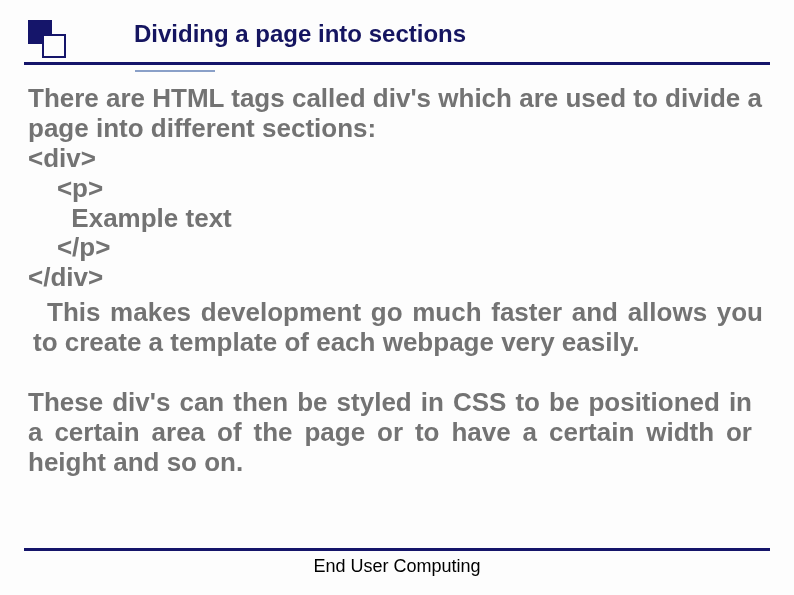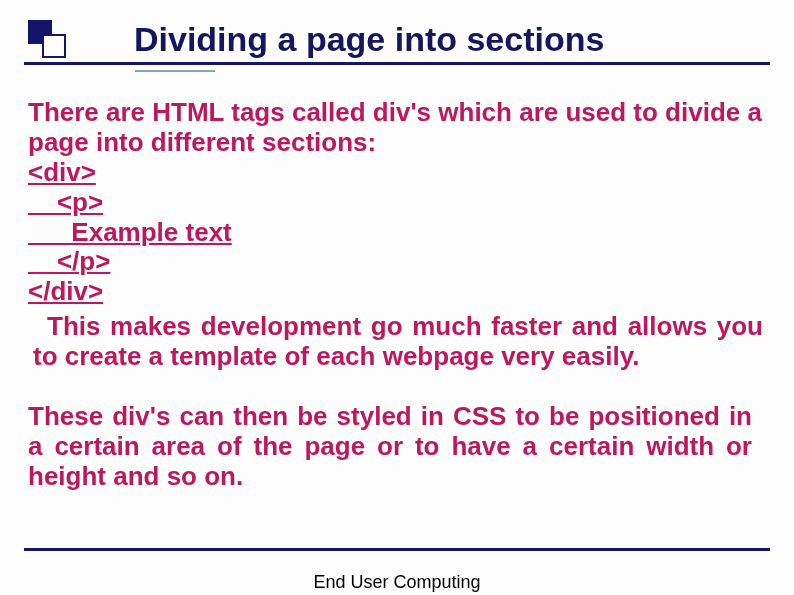--- a/index.html
+++ b/index.html
@@ -47,7 +47,7 @@
     position: absolute;
     top: 20px;
     left: 134px;
-    font-size: 34px;
+    font-size: 24px;
     font-weight: bold;
     color: #151560;
     white-space: pre;

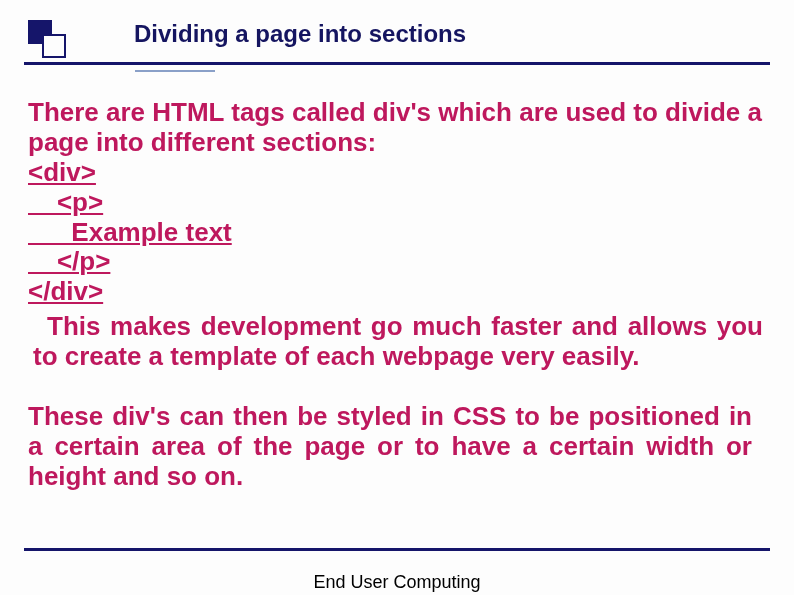--- a/index.html
+++ b/index.html
@@ -73,10 +73,10 @@
   
   .body {
     position: absolute;
-    top: 98px;
+    top: 84px;
     left: 28px;
     width: 740px;
-    color: #be185d;
+    color: #737373;
     font-size: 26px;
     line-height: 1.15;
     font-weight: bold;

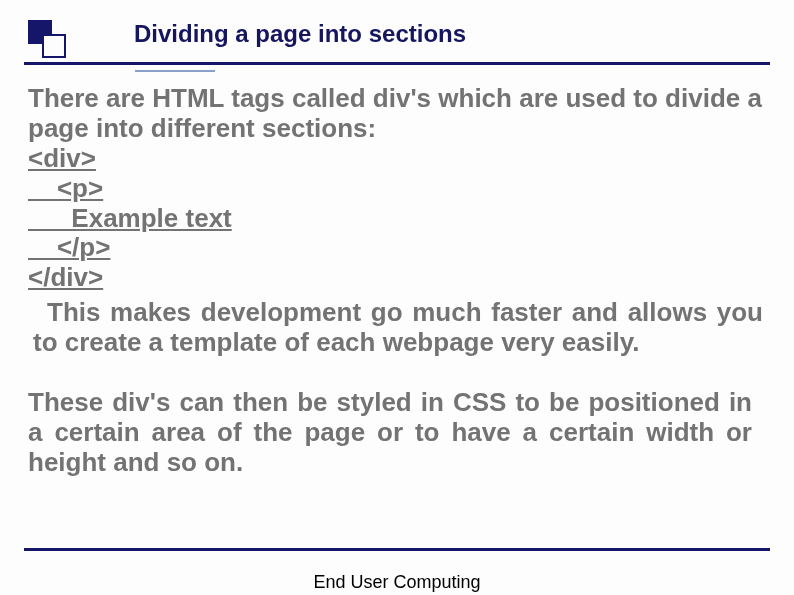--- a/index.html
+++ b/index.html
@@ -87,7 +87,6 @@
   .code-block {
     margin: 0;
     white-space: pre;
-    text-decoration: underline;
   }
   .para-just {
     margin: 5px;

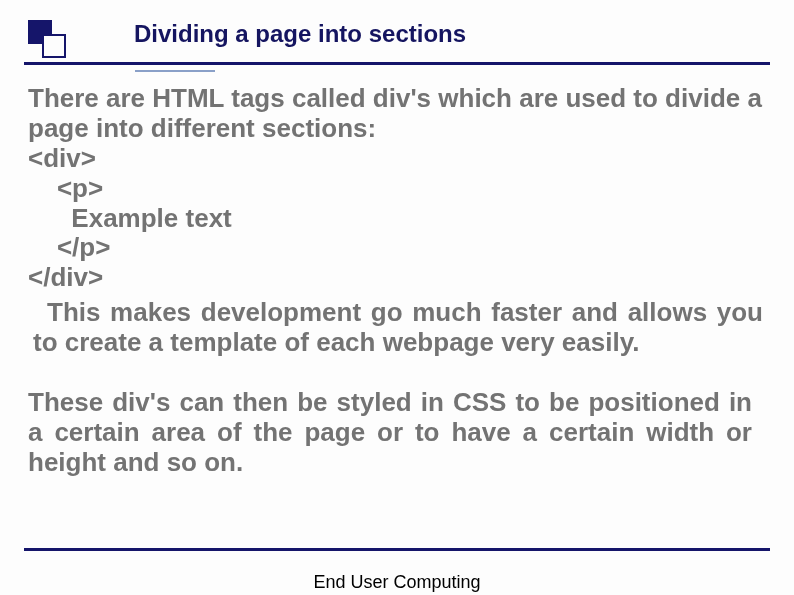--- a/index.html
+++ b/index.html
@@ -114,7 +114,6 @@
     text-align: center;
     font-size: 18px;
     color: #000;
-    margin-top: 16px;
   }
 </style>
 </head>

